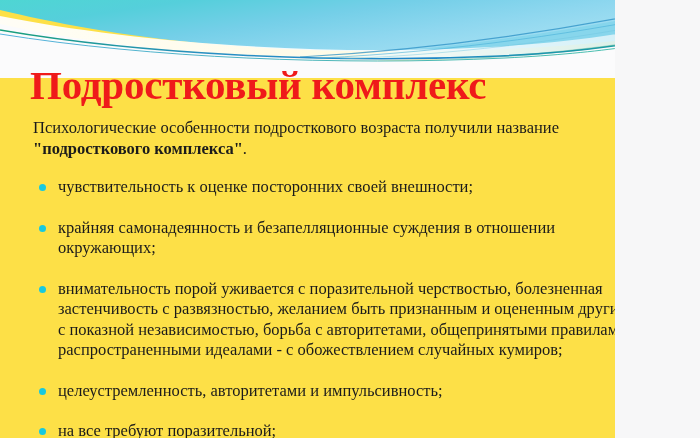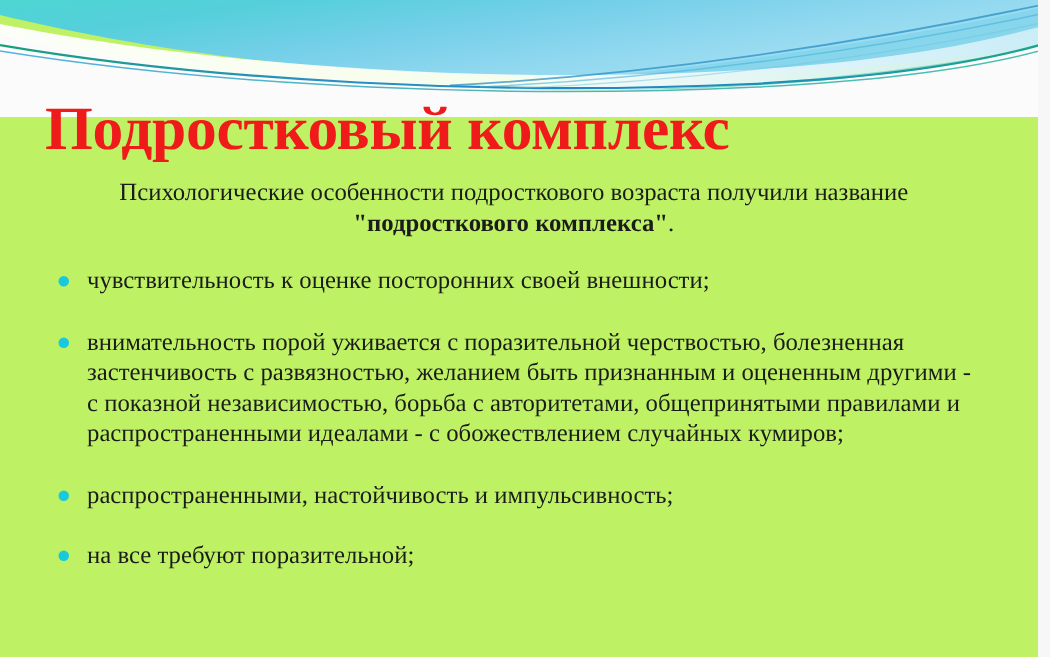--- a/index.html
+++ b/index.html
@@ -18,9 +18,9 @@
 
   .slide {
     position: relative;
-    width: 692px;
+    width: 615px;
     height: 438px;
-    background: #bef264;
+    background: #fde047;
     overflow: hidden;
   }
 

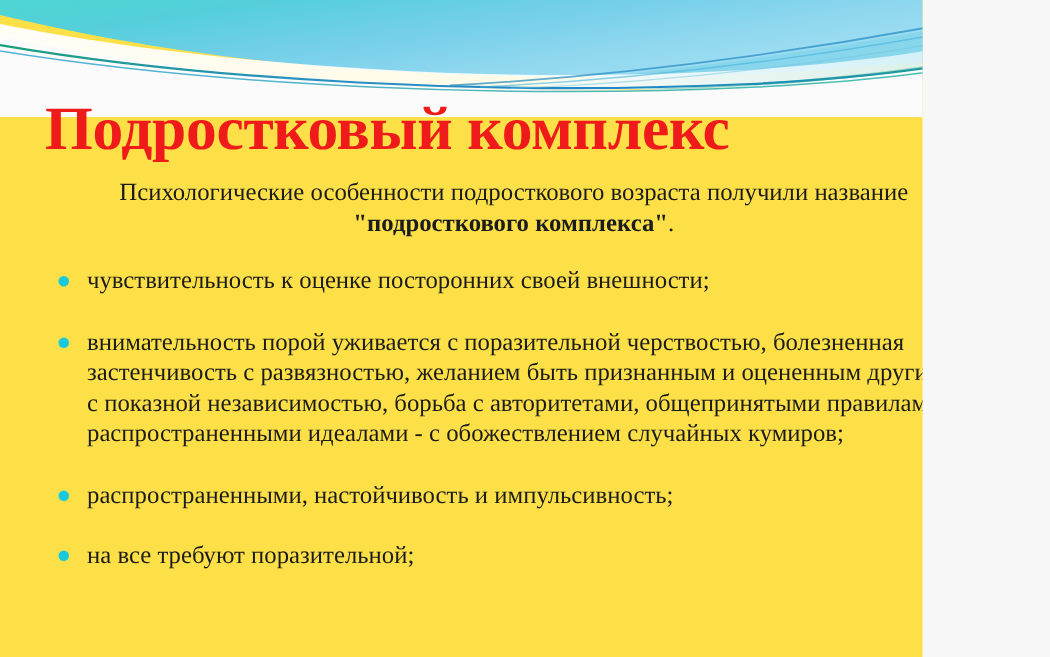--- a/index.html
+++ b/index.html
@@ -69,7 +69,7 @@
     font-size: 16.5px;
     line-height: 20.5px;
     color: #1b1b1b;
-    text-align: center;
+    text-align: left;
   }
   .intro b {
     font-weight: bold;

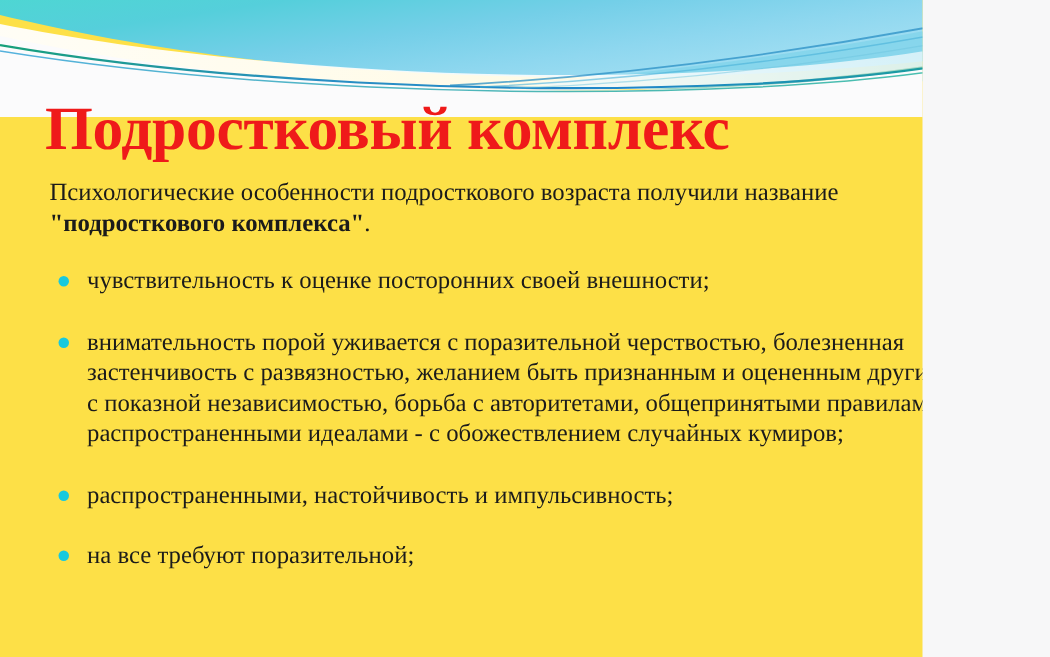--- a/index.html
+++ b/index.html
@@ -171,6 +171,10 @@
         <span class="dot"></span>
         <span class="txt">чувствительность к оценке посторонних своей внешности;</span>
       </li>
+      <li class="li-2">
+        <span class="dot"></span>
+        <span class="txt">крайняя самонадеянность и безапелляционные суждения в отношении окружающих;</span>
+      </li>
       <li class="li-3">
         <span class="dot"></span>
         <span class="txt">внимательность порой уживается с поразительной черствостью, болезненная застенчивость с развязностью, желанием быть признанным и оцененным другими - с показной независимостью, борьба с авторитетами, общепринятыми правилами и распространенными идеалами - с обожествлением случайных кумиров;</span>

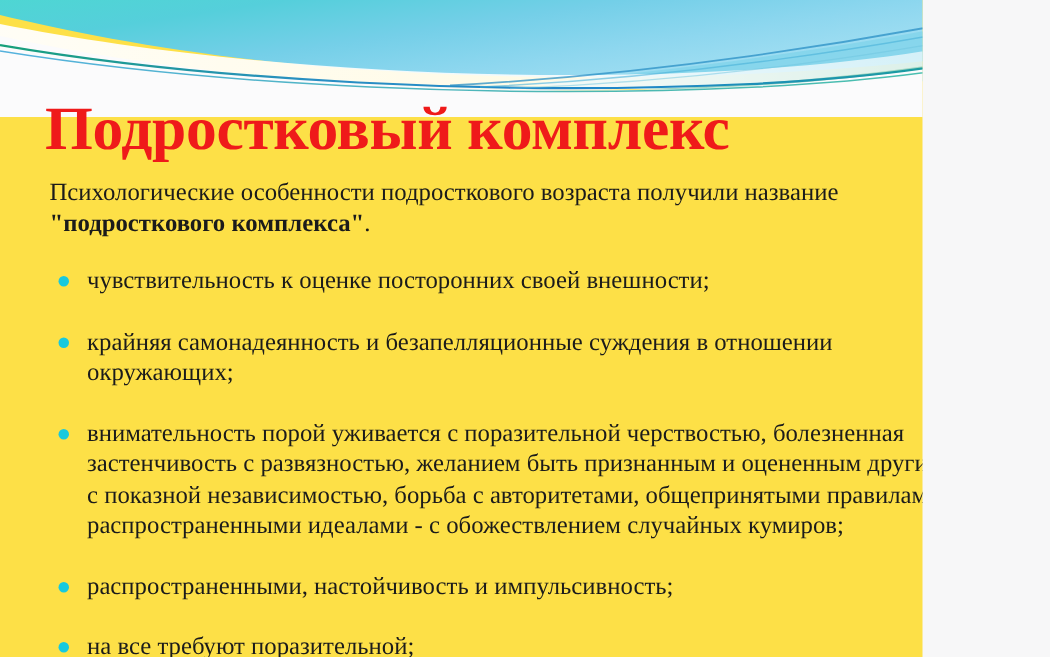--- a/index.html
+++ b/index.html
@@ -181,7 +181,7 @@
       </li>
       <li class="li-4">
         <span class="dot"></span>
-        <span class="txt">распространенными, настойчивость и импульсивность;</span>
+        <span class="txt">целеустремленность, авторитетами и импульсивность;</span>
       </li>
       <li class="li-5">
         <span class="dot"></span>

